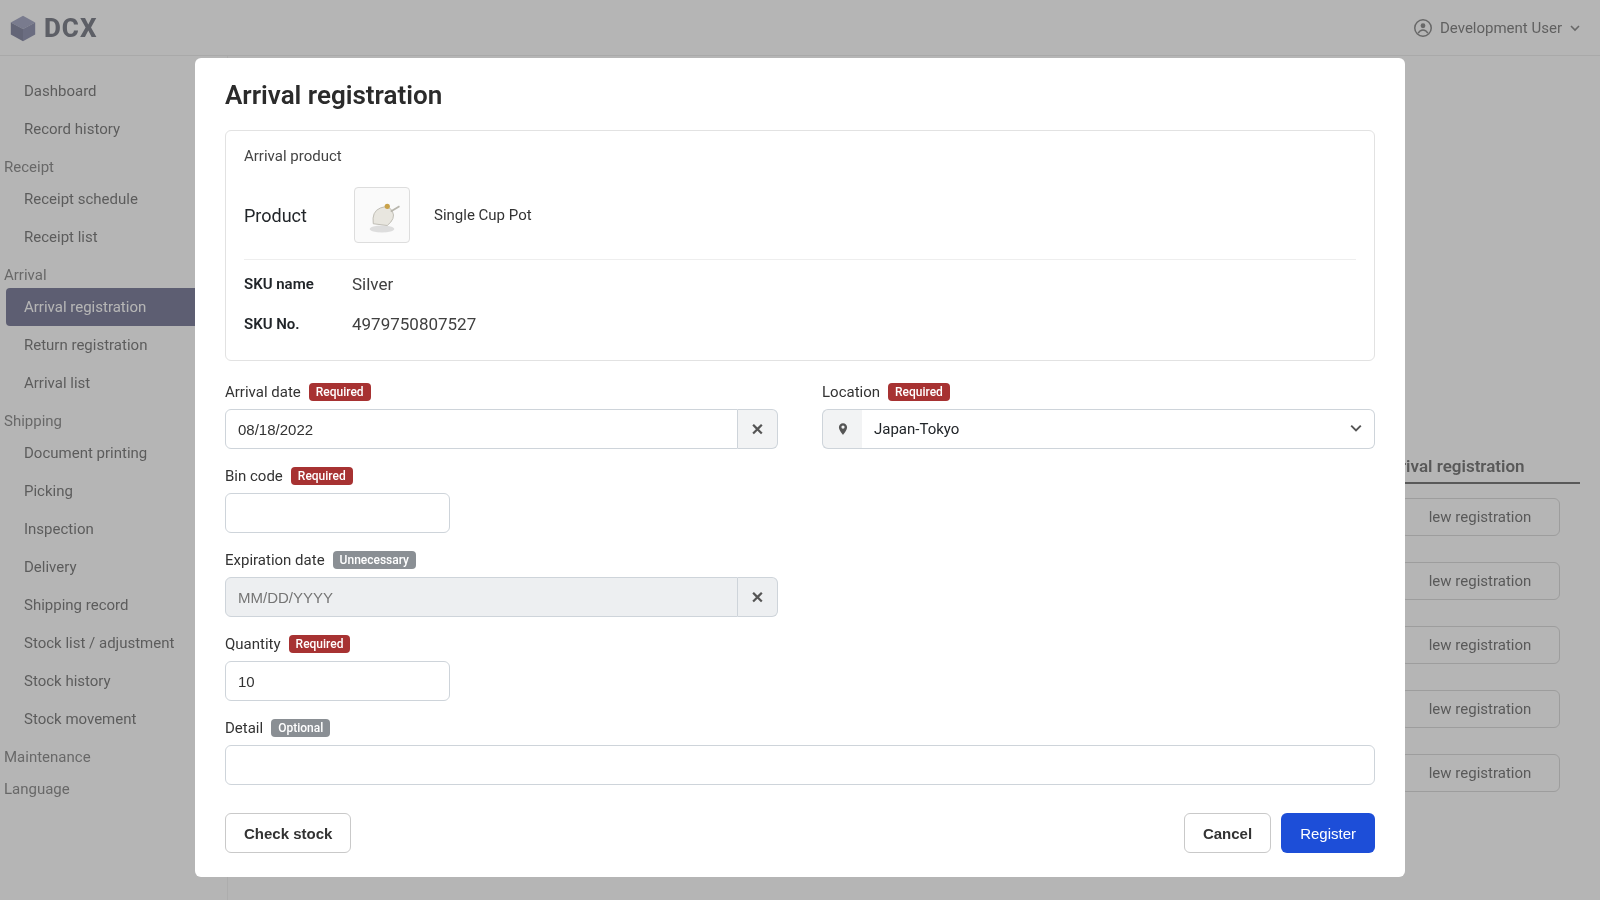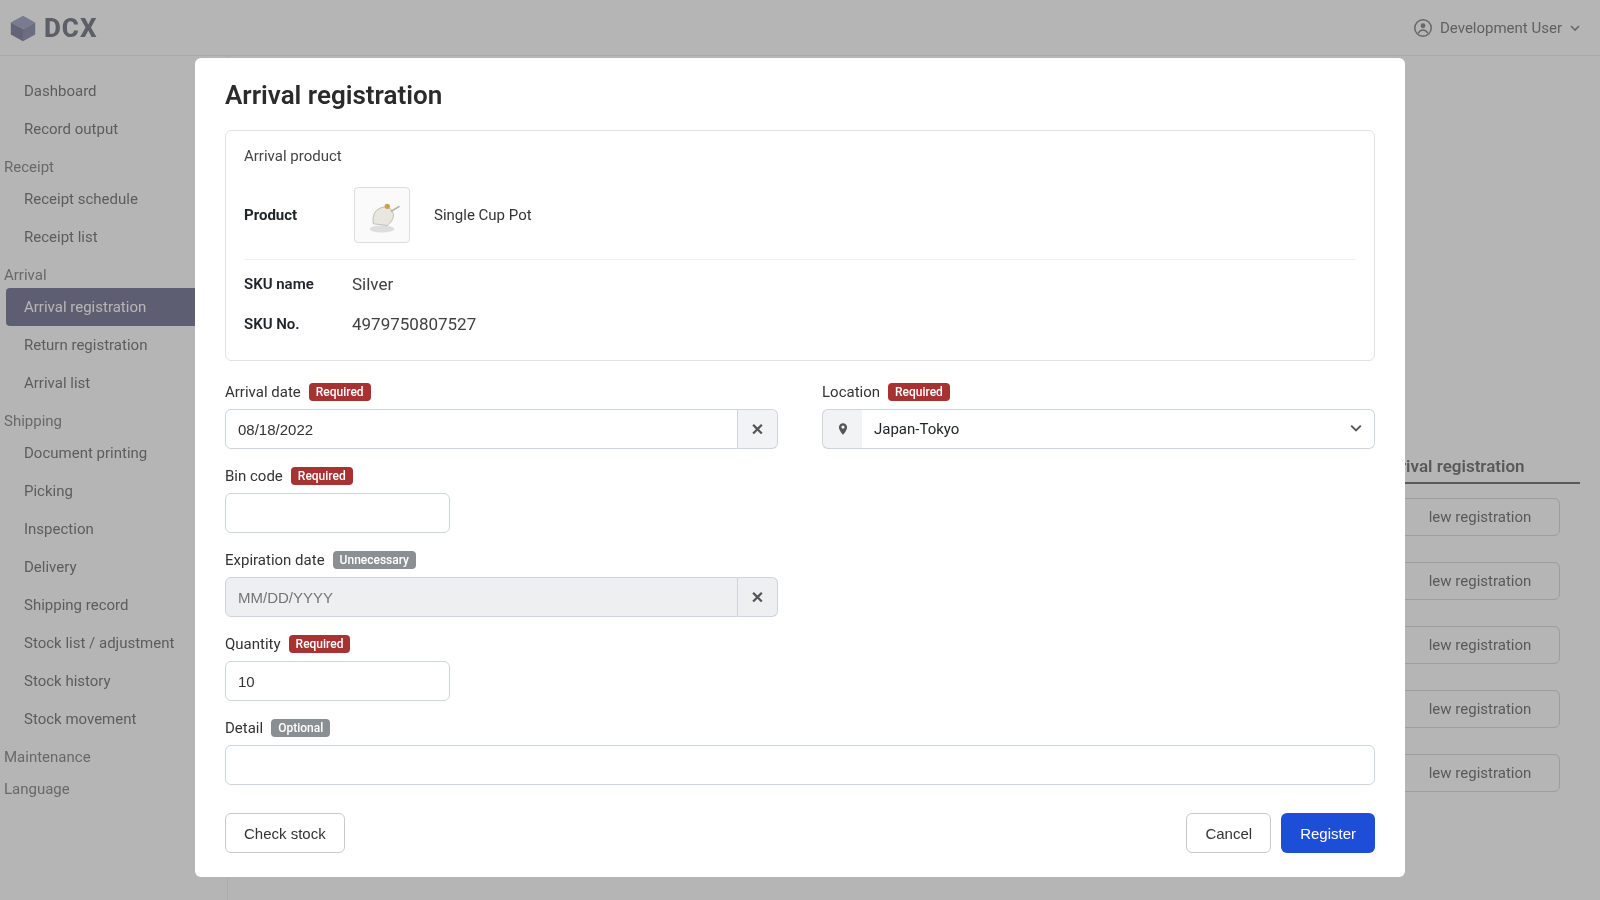--- a/index.html
+++ b/index.html
@@ -308,7 +308,7 @@
 
   <div class="sidebar">
     <div class="nav-item top">Dashboard</div>
-    <div class="nav-item top">Record output</div>
+    <div class="nav-item top">Record history</div>
 
     <div class="nav-group-title">Receipt</div>
     <div class="nav-item">Receipt schedule</div>

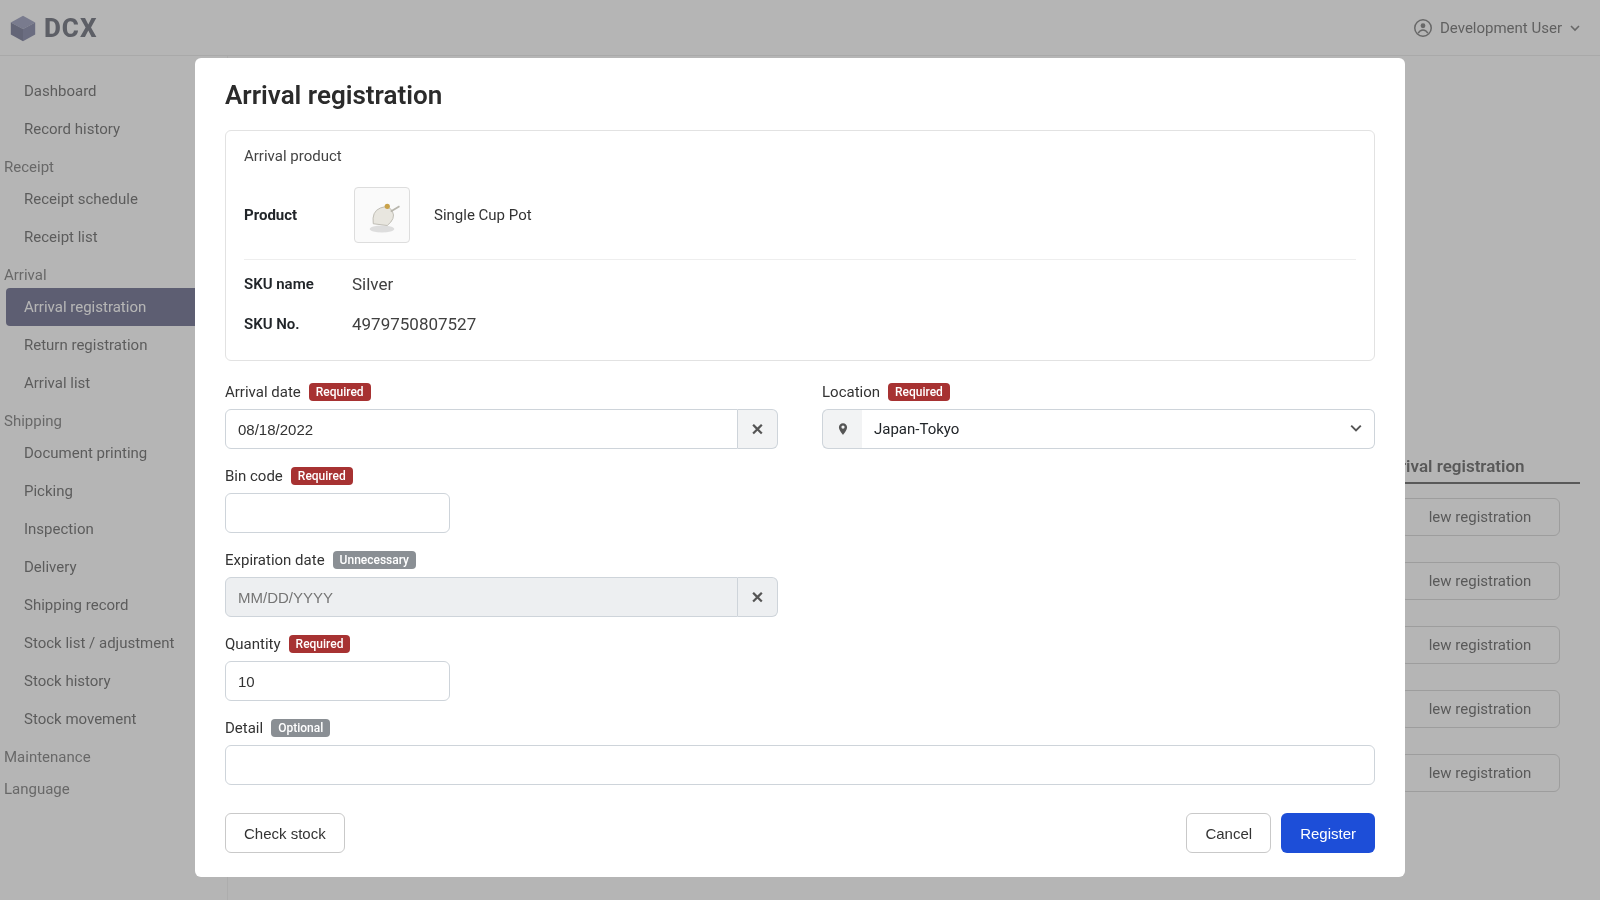--- a/index.html
+++ b/index.html
@@ -154,9 +154,9 @@
     margin-bottom: 4px;
   }
   .prod-label {
-    font-weight: 700;
+    font-weight: 400;
     width: 86px;
-    font-size: 15px;
+    font-size: 18px;
   }
   .prod-thumb {
     width: 56px;

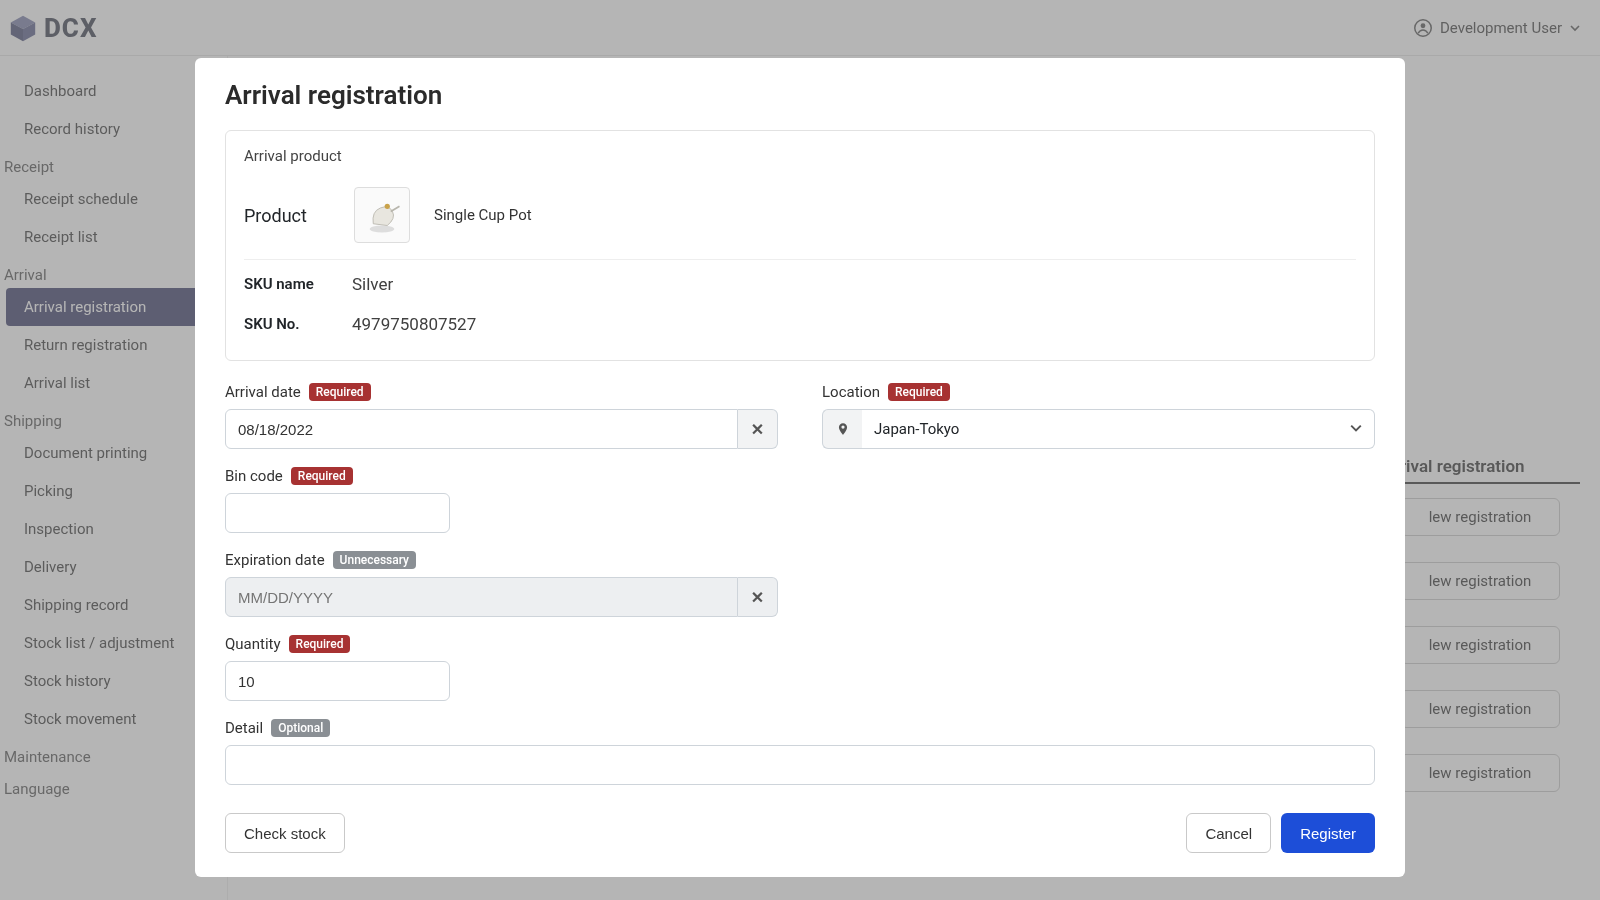--- a/index.html
+++ b/index.html
@@ -266,7 +266,7 @@
     border: 1px solid transparent;
     background: #fff;
   }
-  .btn.outline { border-color: #c9c9c9; color: #333; }
+  .btn.outline { border-color: #c9c9c9; color: #333; font-weight: bold; }
   .btn.primary { background: #1d4ed8; color: #fff; }
   .footer-right { display: flex; gap: 10px; }
 

